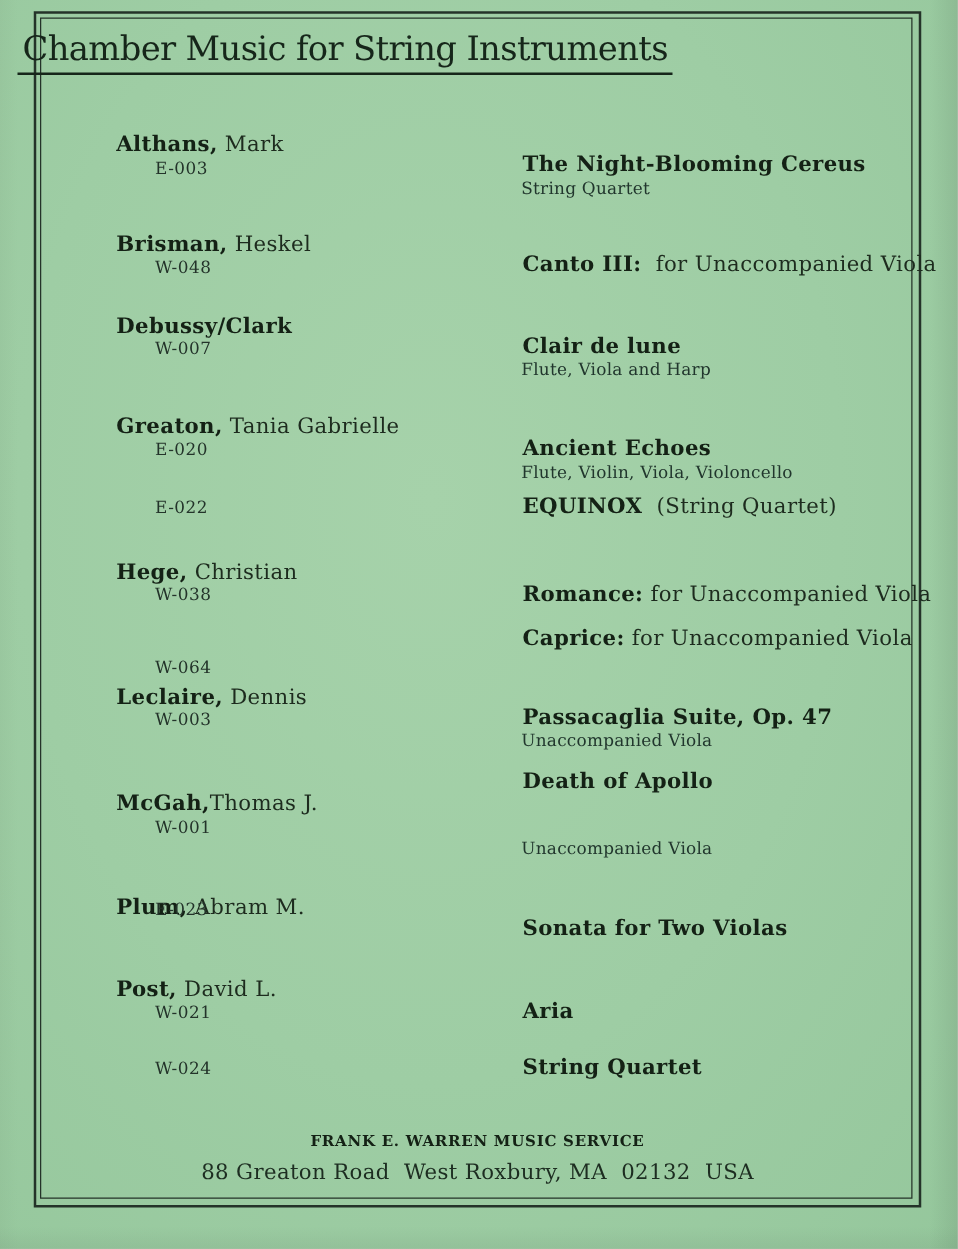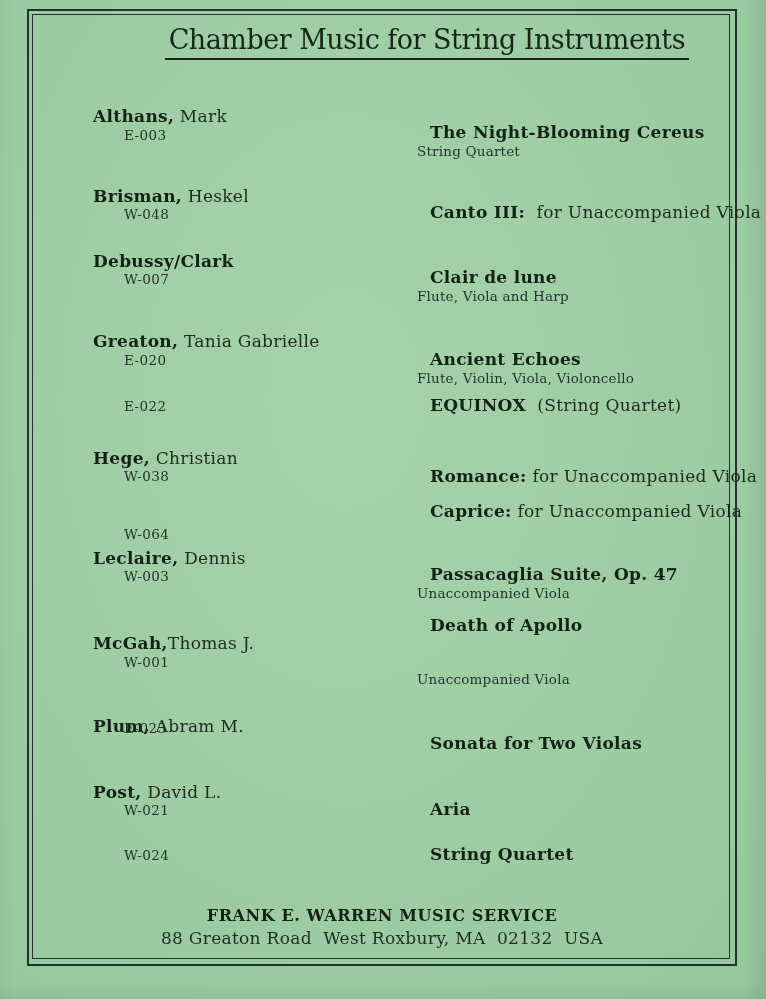--- a/index.html
+++ b/index.html
@@ -23,7 +23,7 @@
   .frame.outer{left:27px;top:9px;width:706px;height:953px;}
   .frame.inner{left:32px;top:14px;width:696px;height:943px;border-width:1px;}
 
-  .titleblock{position:absolute;left:29px;top:24px;width:660px;text-align:right;}
+  .titleblock{position:absolute;left:14px;top:24px;width:660px;text-align:left;}
   .titleblock .main{
     display:inline-block;
     font-size:27px;letter-spacing:-0.5px;

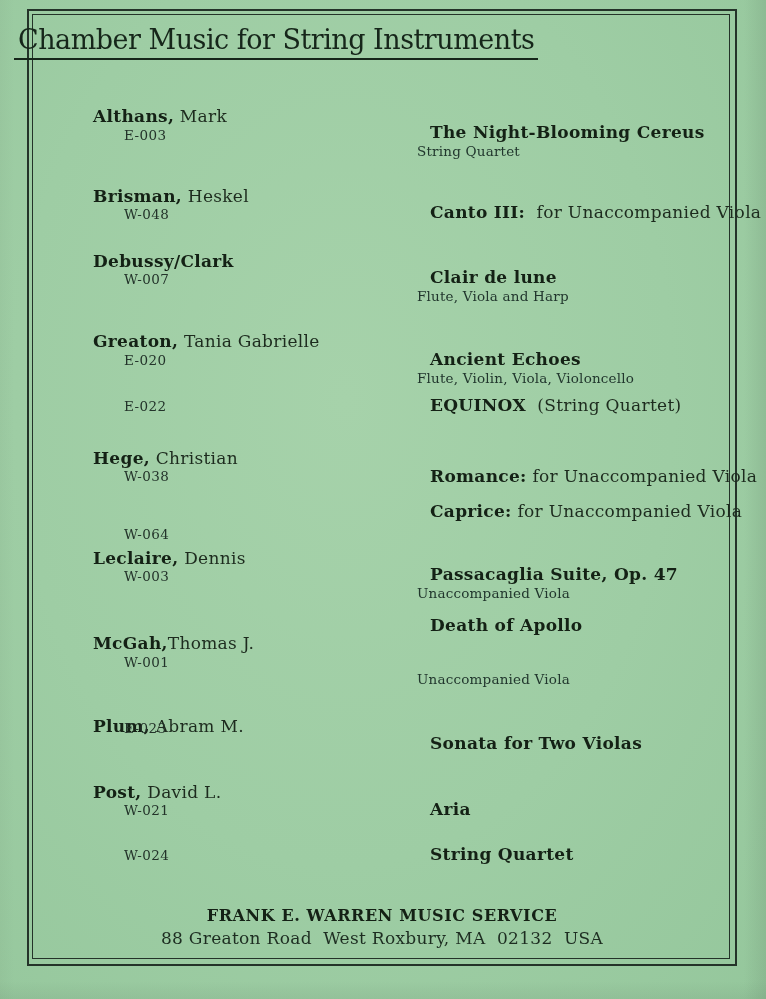--- a/index.html
+++ b/index.html
@@ -36,7 +36,7 @@
   .name{position:absolute;left:93px;font-size:17px;letter-spacing:0.3px;white-space:nowrap;}
   .name b{color:#13200f;color:#142115;}
   .code{position:absolute;left:124px;font-size:13.5px;letter-spacing:0.4px;color:#23332a;}
-  .wtitle{position:absolute;left:418px;font-size:17px;letter-spacing:0.3px;white-space:nowrap;margin-left:12px;}
+  .wtitle{position:absolute;left:418px;font-size:17px;letter-spacing:0.3px;white-space:nowrap;}
   .wtitle b{color:#142115;}
   .sub{position:absolute;left:417px;font-size:13.5px;letter-spacing:0.2px;color:#21362d;white-space:nowrap;}
   .pre{white-space:pre;}

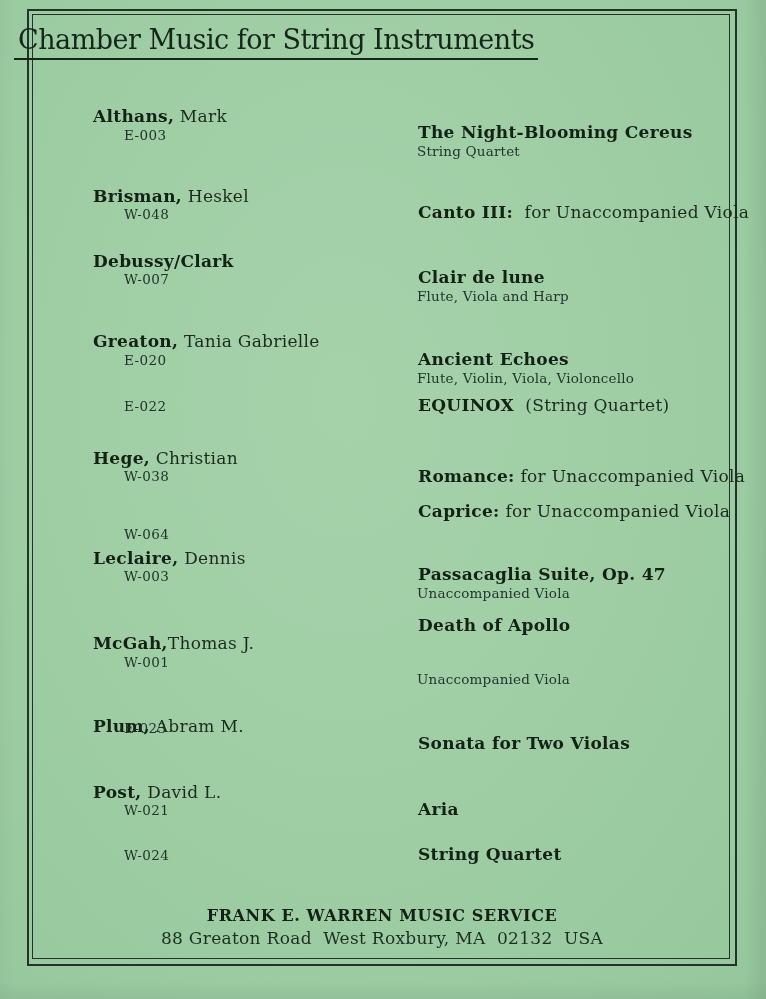--- a/index.html
+++ b/index.html
@@ -42,7 +42,7 @@
   .pre{white-space:pre;}
 
   .footer{position:absolute;left:29px;width:706px;text-align:center;white-space:pre;}
-  .footer.l1{top:906px;font-weight:bold;font-size:16px;letter-spacing:0.6px;color:#142115;}
+  .footer.l1{top:906px;font-weight:bold;font-size:12px;letter-spacing:0.6px;color:#142115;}
   .footer.l2{top:928px;font-size:17px;letter-spacing:0.3px;color:#1d2d21;}
 </style>
 </head>

